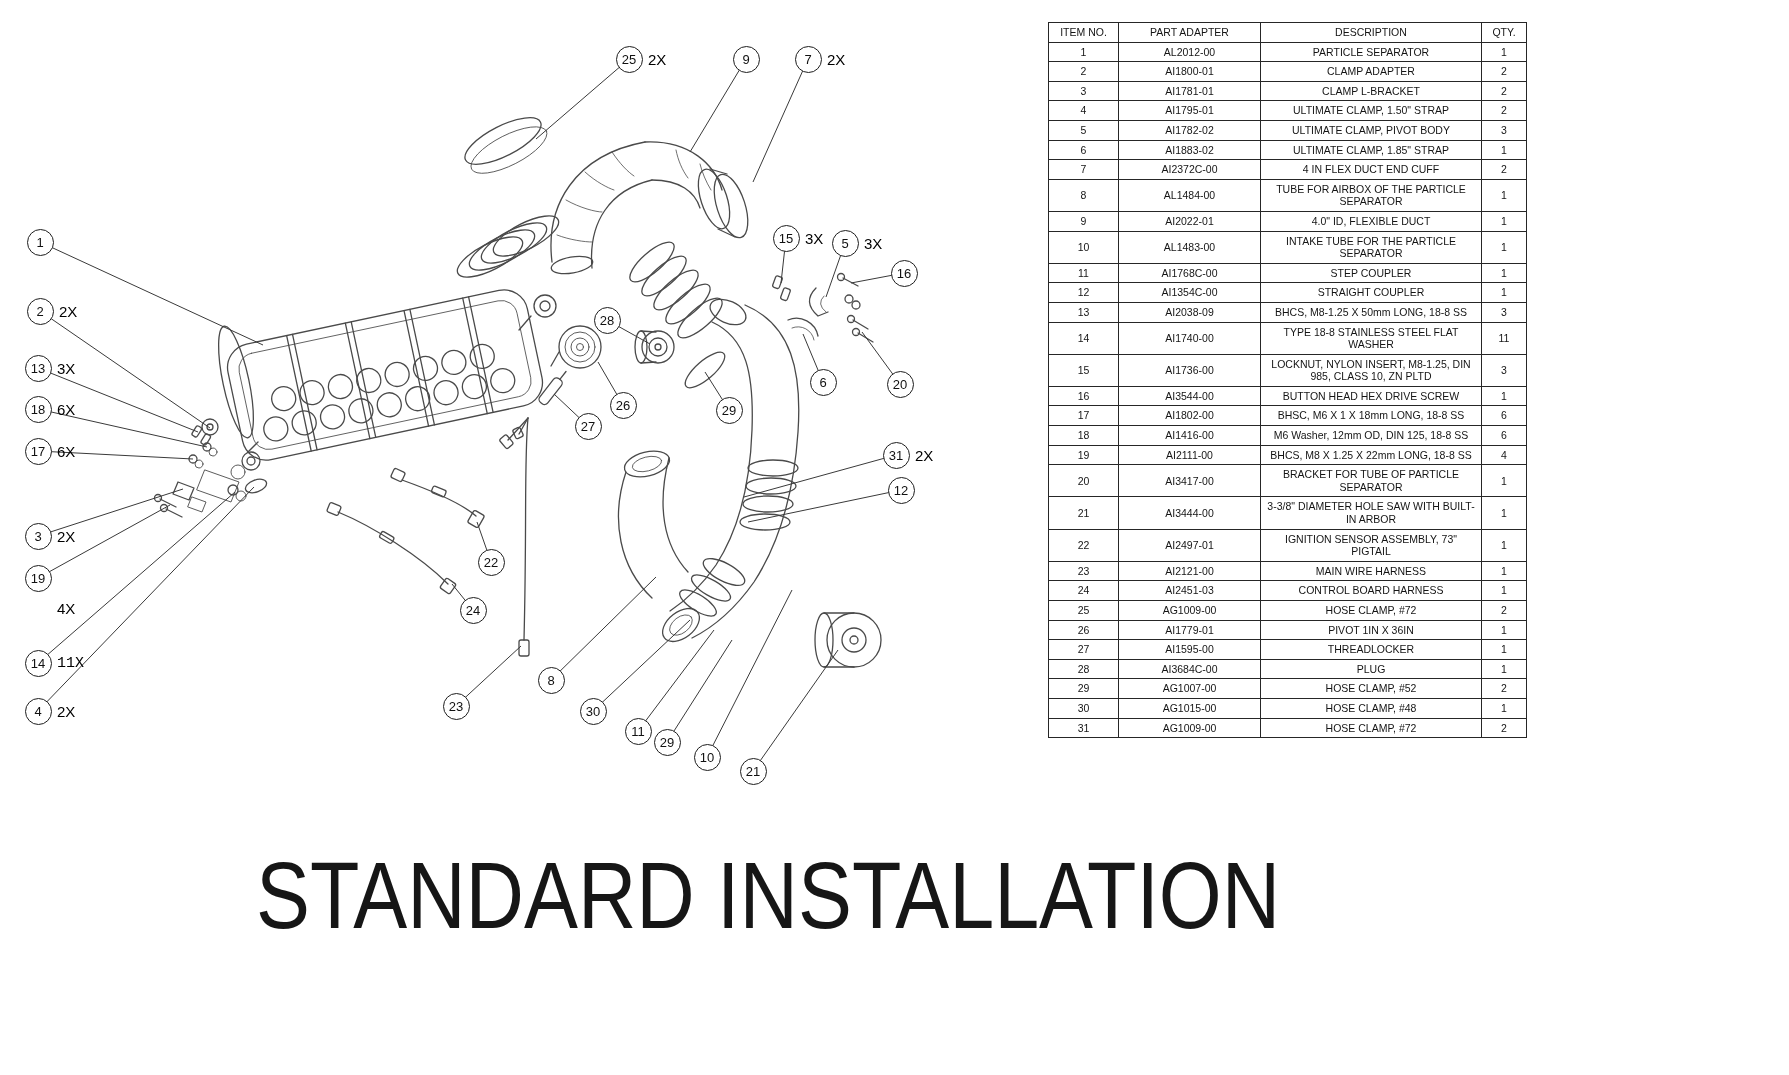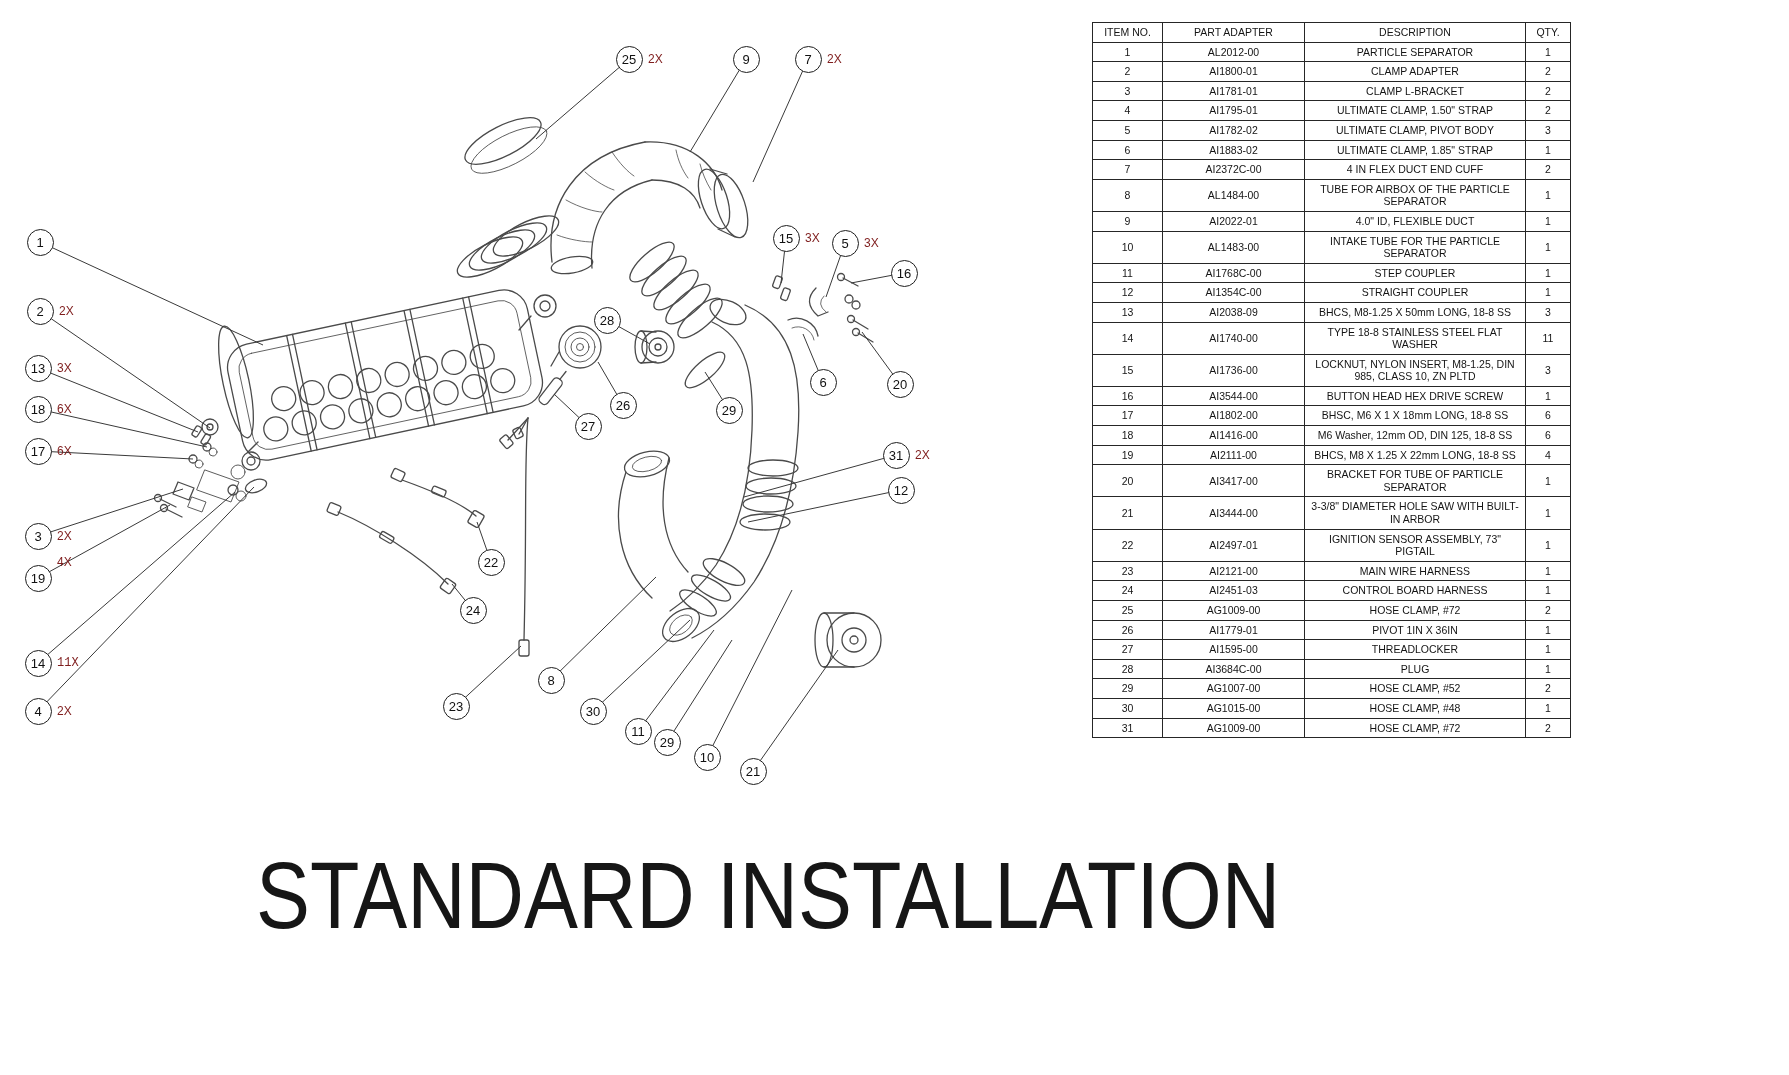--- a/index.html
+++ b/index.html
@@ -22,7 +22,7 @@
 
   
   #parts-table {
-    position:absolute; left:1092px; top:22px; width:478px;
+    position:absolute; left:1048px; top:22px; width:478px;
     border-collapse:collapse; table-layout:fixed; font-size:10.5px; color:#141414; background:#fff;
   }
   #parts-table th, #parts-table td {

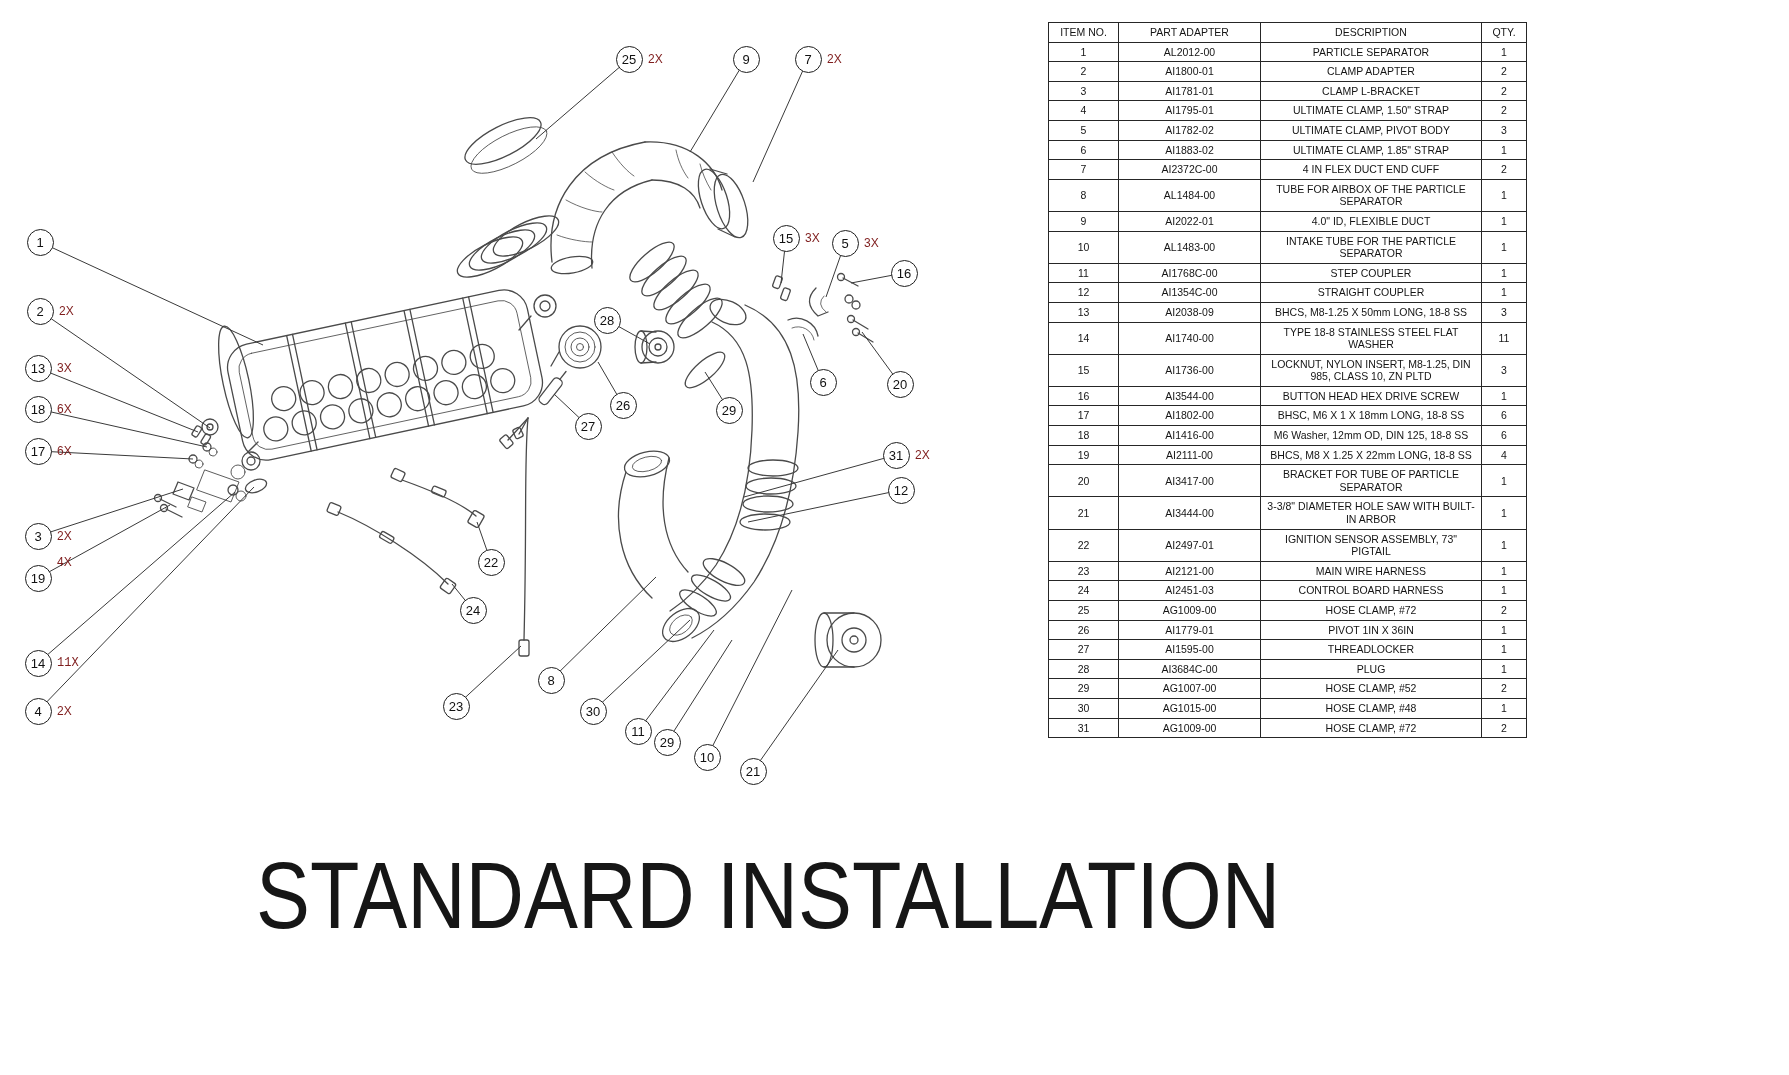--- a/index.html
+++ b/index.html
@@ -18,7 +18,7 @@
     background:#fff; display:flex; align-items:center; justify-content:center;
     font-size:13px; color:#111;
   }
-  .qty-label { position:absolute; transform:translateY(-50%); font-size:12px; color:#7f1d1d; white-space:nowrap; }
+  .qty-label { position:absolute; transform:translateY(-50%); font-size:15px; color:#000000; white-space:nowrap; }
 
   
   #parts-table {

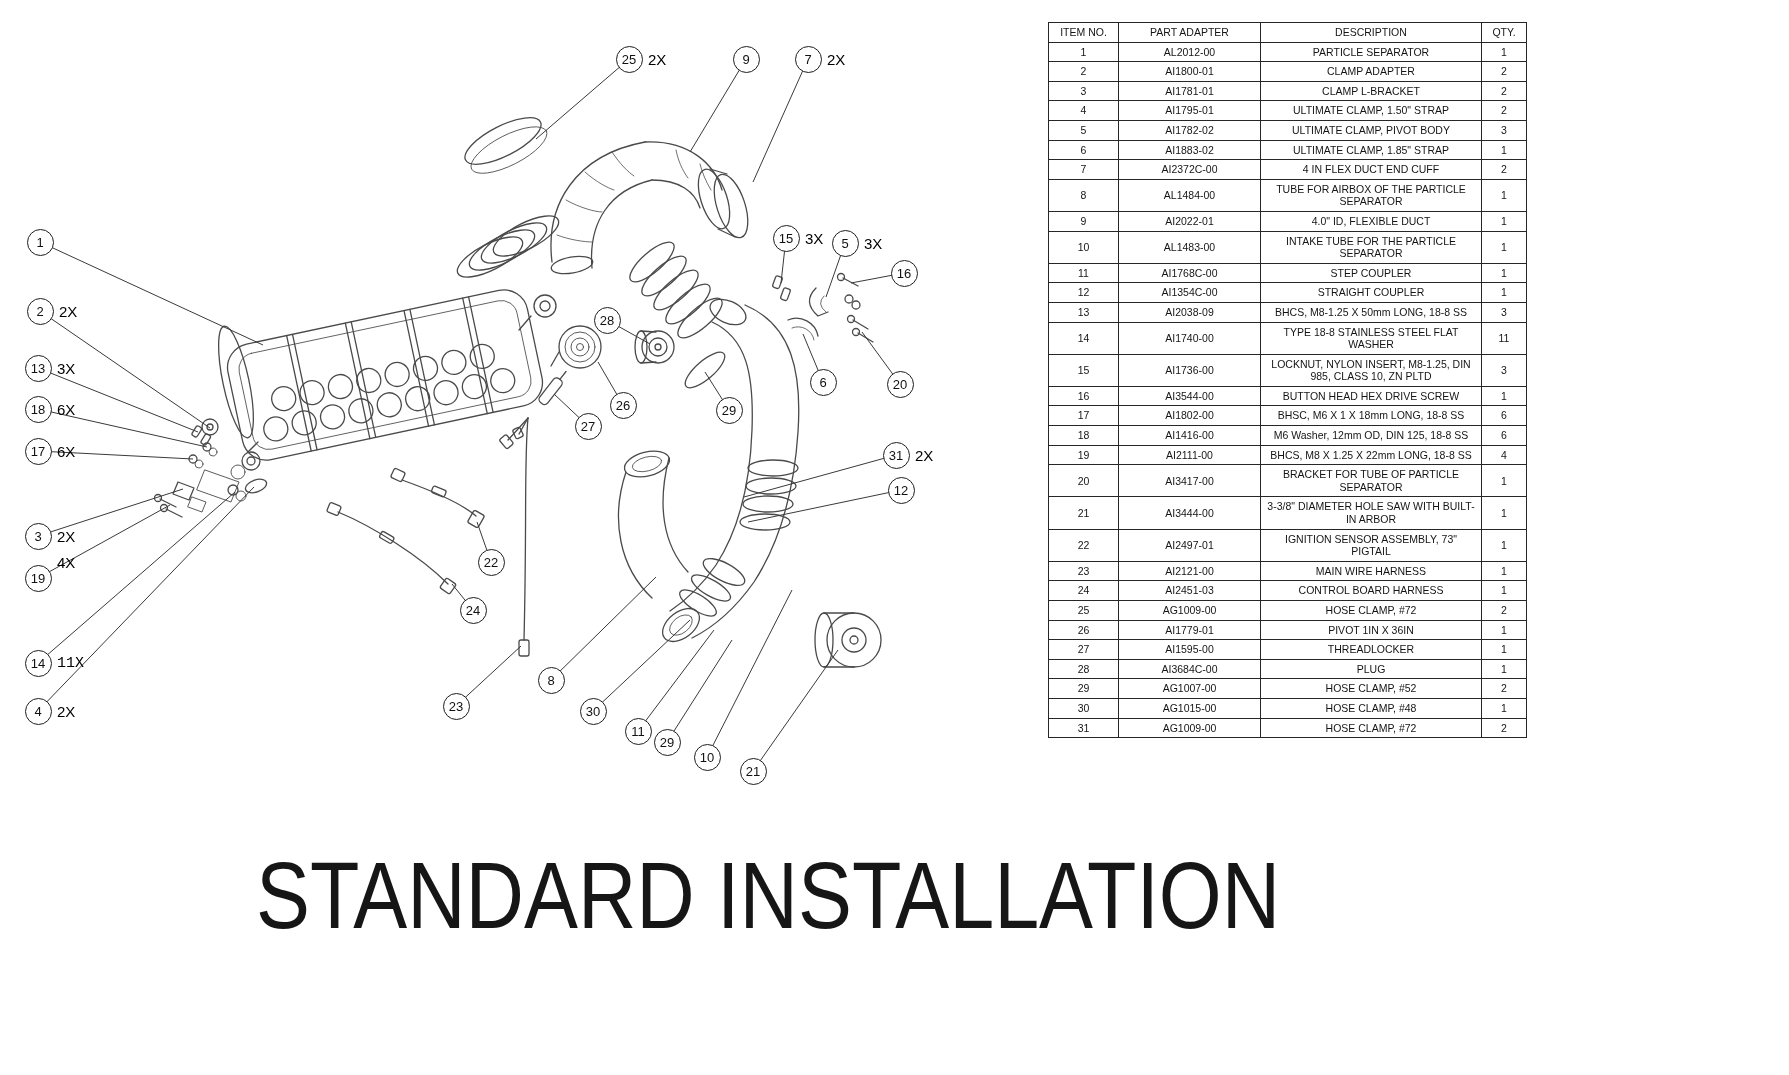--- a/index.html
+++ b/index.html
@@ -302,7 +302,7 @@
       <div class="balloon" style="left: 24.5px; top: 522.5px;">3</div>
       <div class="qty-label" style="left: 57px; top: 536px;">2X</div>
       <div class="balloon" style="left: 24.5px; top: 564.5px;">19</div>
-      <div class="qty-label" style="left: 57px; top: 562px; text-align: right;">4X</div>
+      <div class="qty-label" style="left: 57px; top: 608px; text-align: right;">4X</div>
       <div class="balloon" style="left: 24.5px; top: 649.5px;">14</div>
       <div class="qty-label" style="left: 57px; top: 663px; font-family: Liberation Mono, monospace;">11X</div>
       <div class="balloon" style="left: 24.5px; top: 697.5px;">4</div>

